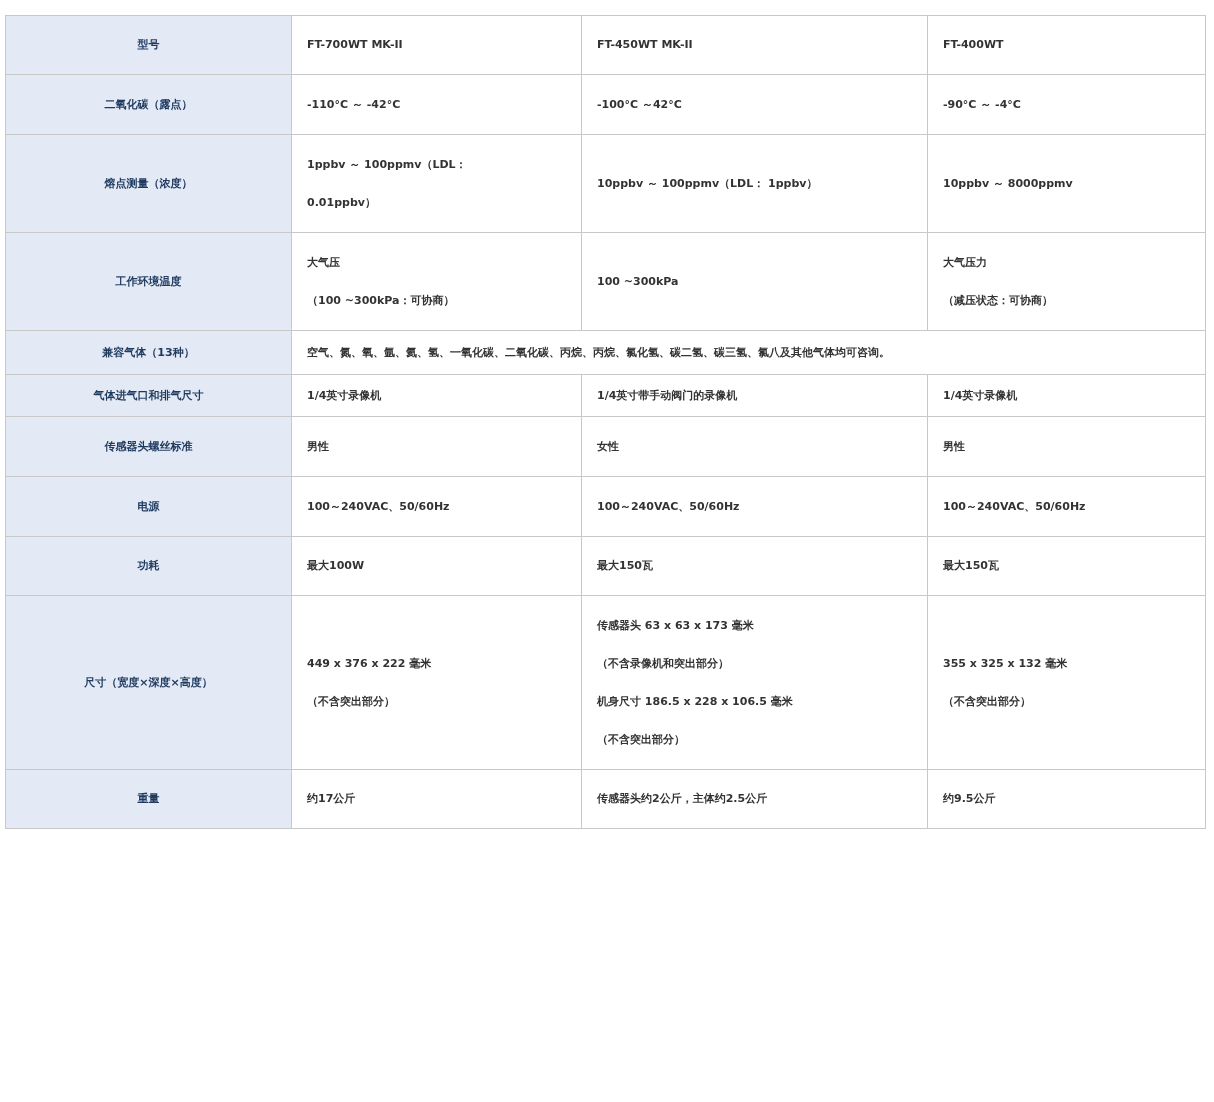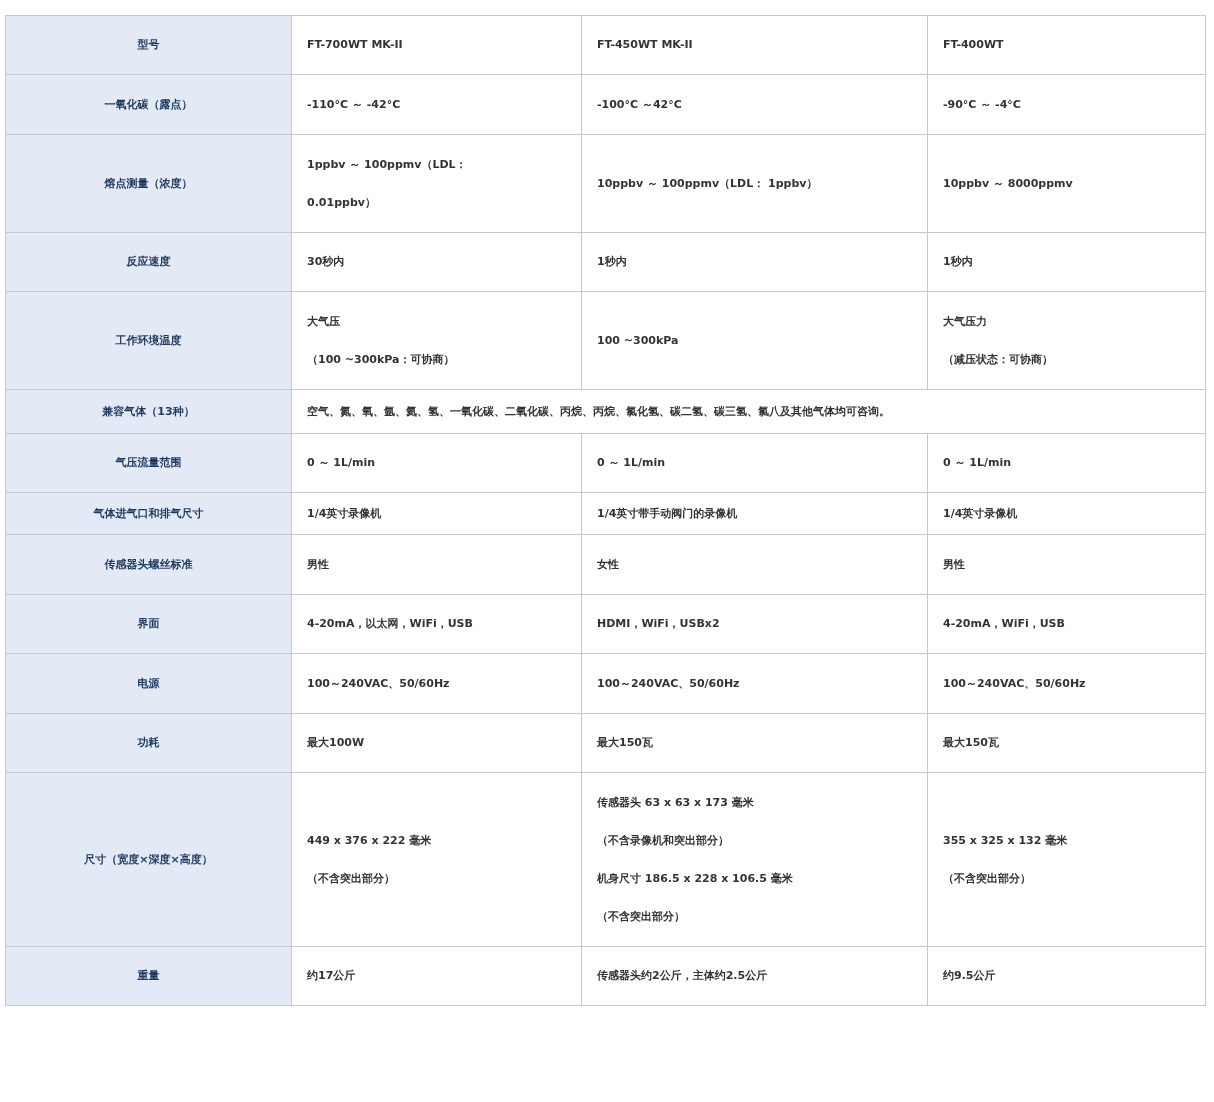--- a/index.html
+++ b/index.html
@@ -50,7 +50,7 @@
         </td>
       </tr>
       <tr style="height: 60px;">
-        <td class="th">一氧化碳（露点）</td>
+        <td class="th">二氧化碳（露点）</td>
         <td class="val">
           <span class="line">-110°C ～ -42°C</span>
         </td>

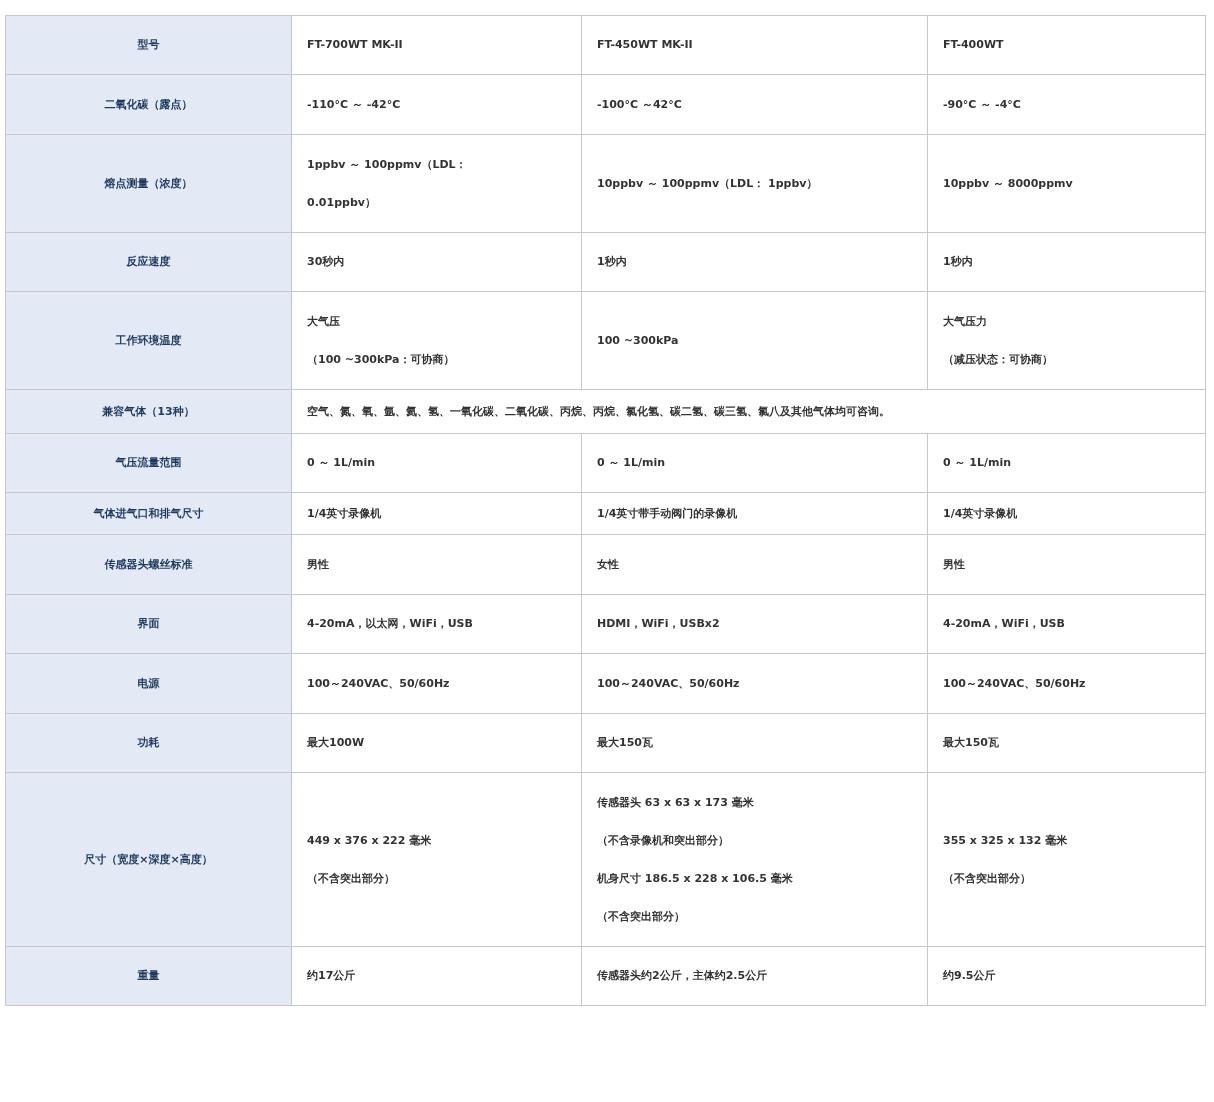--- a/index.html
+++ b/index.html
@@ -74,18 +74,6 @@
           <span class="line">10ppbv ～ 8000ppmv</span>
         </td>
       </tr>
-      <tr style="height: 59px;">
-        <td class="th">反应速度</td>
-        <td class="val">
-          <span class="line">30秒内</span>
-        </td>
-        <td class="val">
-          <span class="line">1秒内</span>
-        </td>
-        <td class="val">
-          <span class="line">1秒内</span>
-        </td>
-      </tr>
       <tr style="height: 98px;">
         <td class="th">工作环境温度</td>
         <td class="val">

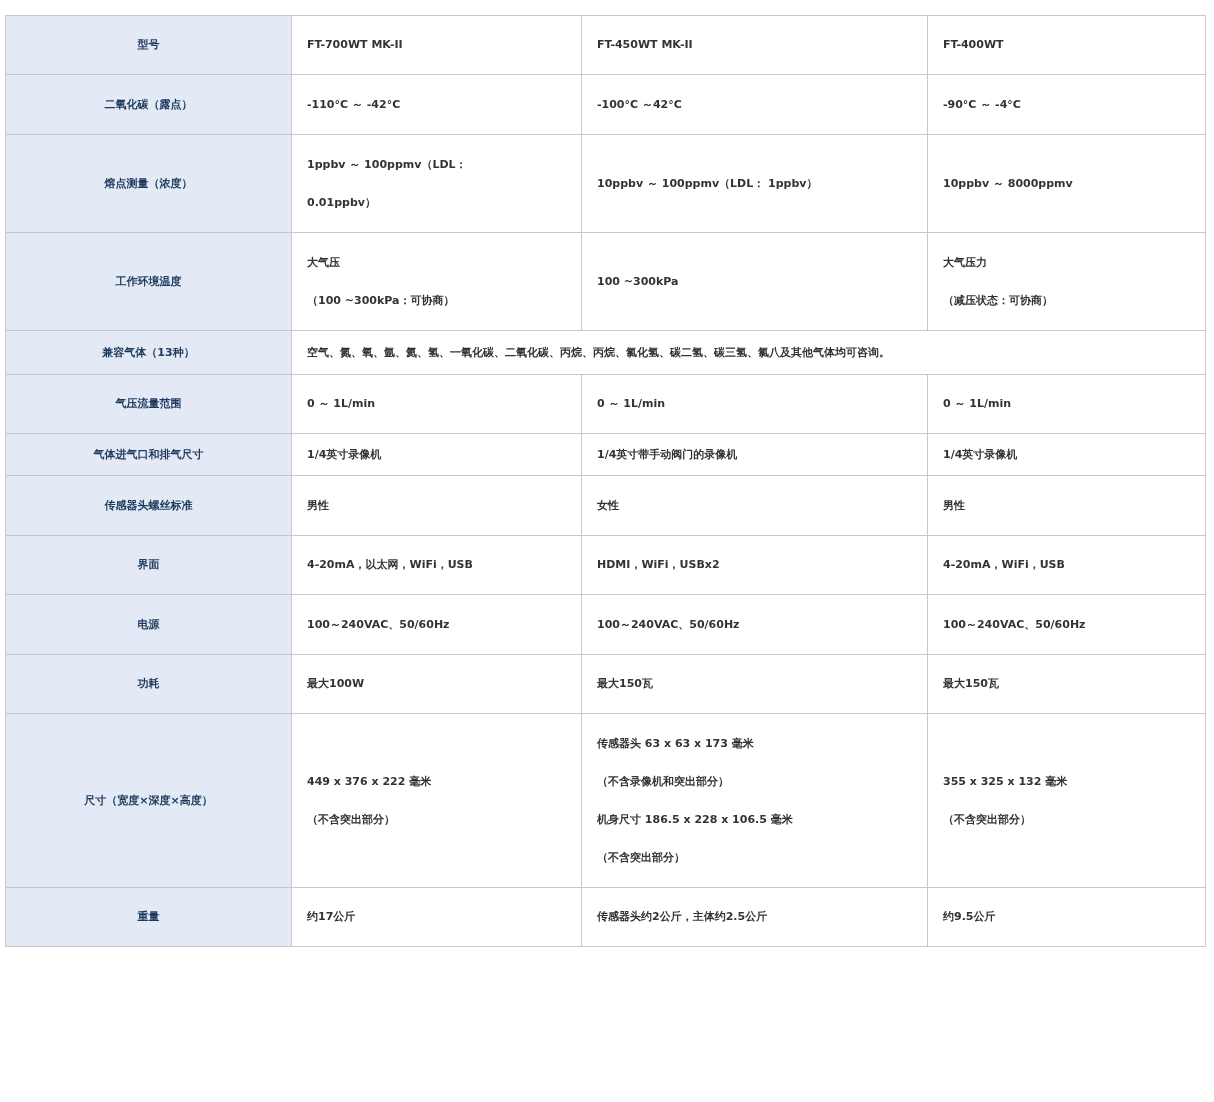--- a/index.html
+++ b/index.html
@@ -94,18 +94,6 @@
           <span class="line">空气、氮、氧、氩、氦、氢、一氧化碳、二氧化碳、丙烷、丙烷、氯化氢、碳二氢、碳三氢、氯八及其他气体均可咨询。</span>
         </td>
       </tr>
-      <tr style="height: 59px;">
-        <td class="th">气压流量范围</td>
-        <td class="val">
-          <span class="line">0 ～ 1L/min</span>
-        </td>
-        <td class="val">
-          <span class="line">0 ～ 1L/min</span>
-        </td>
-        <td class="val">
-          <span class="line">0 ～ 1L/min</span>
-        </td>
-      </tr>
       <tr style="height: 42px;">
         <td class="th">气体进气口和排气尺寸</td>
         <td class="val">

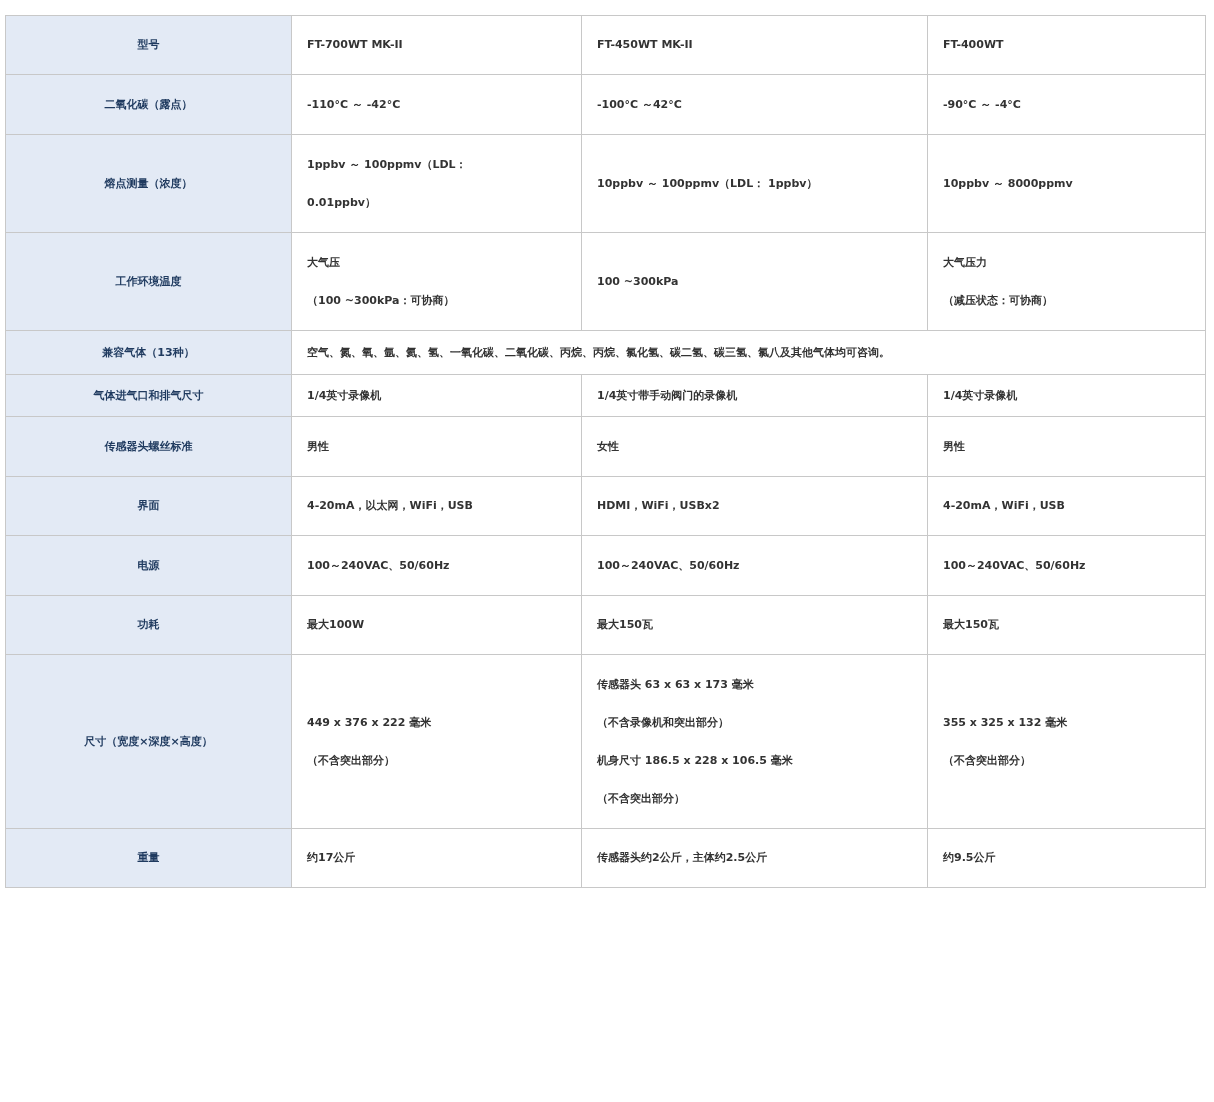--- a/index.html
+++ b/index.html
@@ -118,18 +118,6 @@
           <span class="line">男性</span>
         </td>
       </tr>
-      <tr style="height: 59px;">
-        <td class="th">界面</td>
-        <td class="val">
-          <span class="line">4-20mA，以太网，WiFi，USB</span>
-        </td>
-        <td class="val">
-          <span class="line">HDMI，WiFi，USBx2</span>
-        </td>
-        <td class="val">
-          <span class="line">4-20mA，WiFi，USB</span>
-        </td>
-      </tr>
       <tr style="height: 60px;">
         <td class="th">电源</td>
         <td class="val">

